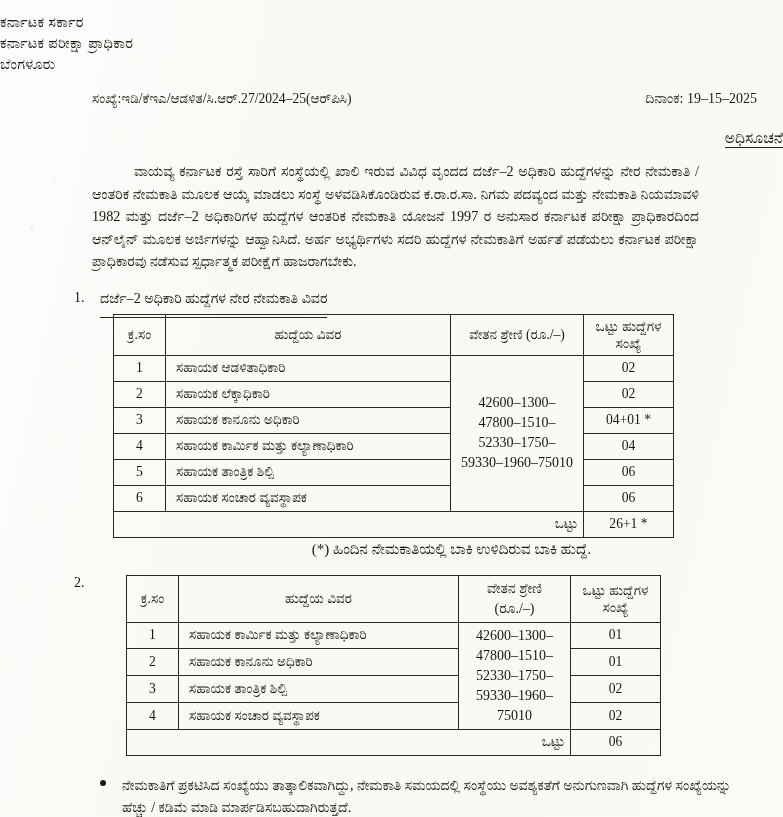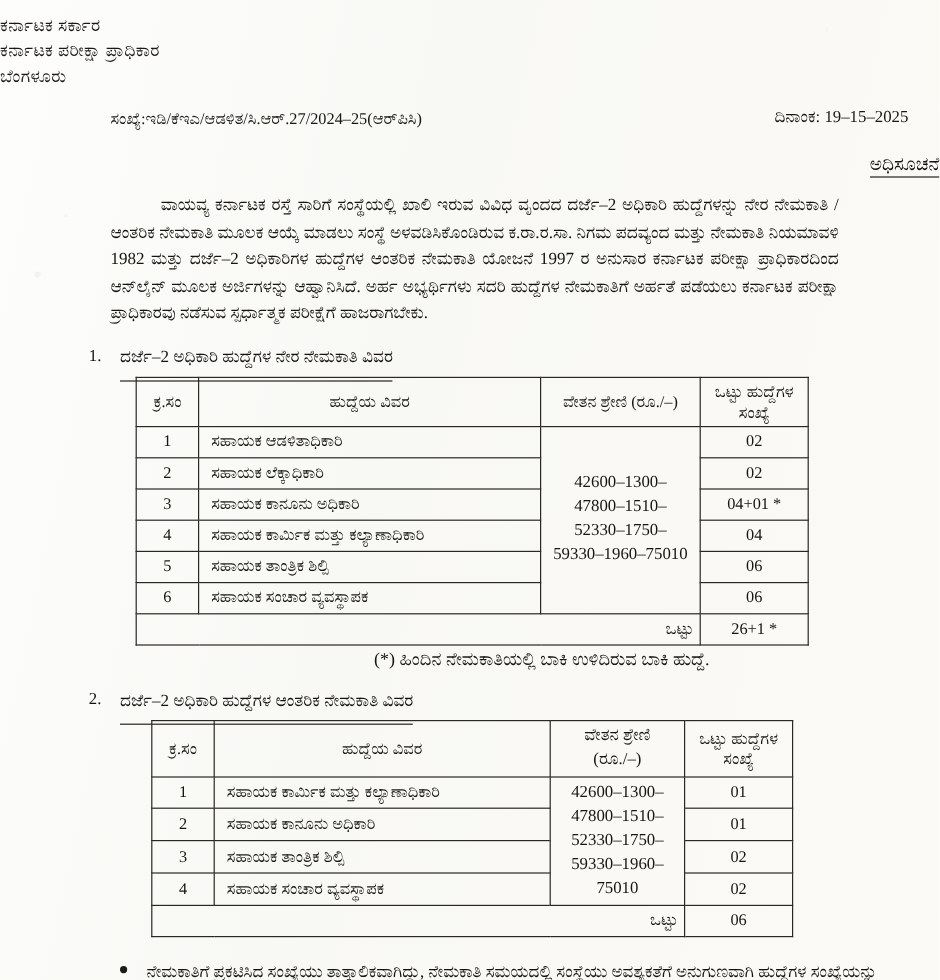--- a/index.html
+++ b/index.html
@@ -268,7 +268,6 @@
 
     <div class="sec">
       <span class="num">2.</span>
-      <span class="stitle">ದರ್ಜೆ–2 ಅಧಿಕಾರಿ ಹುದ್ದೆಗಳ ಆಂತರಿಕ ನೇಮಕಾತಿ ವಿವರ</span>
     </div>
 
     <div class="t2wrap">

